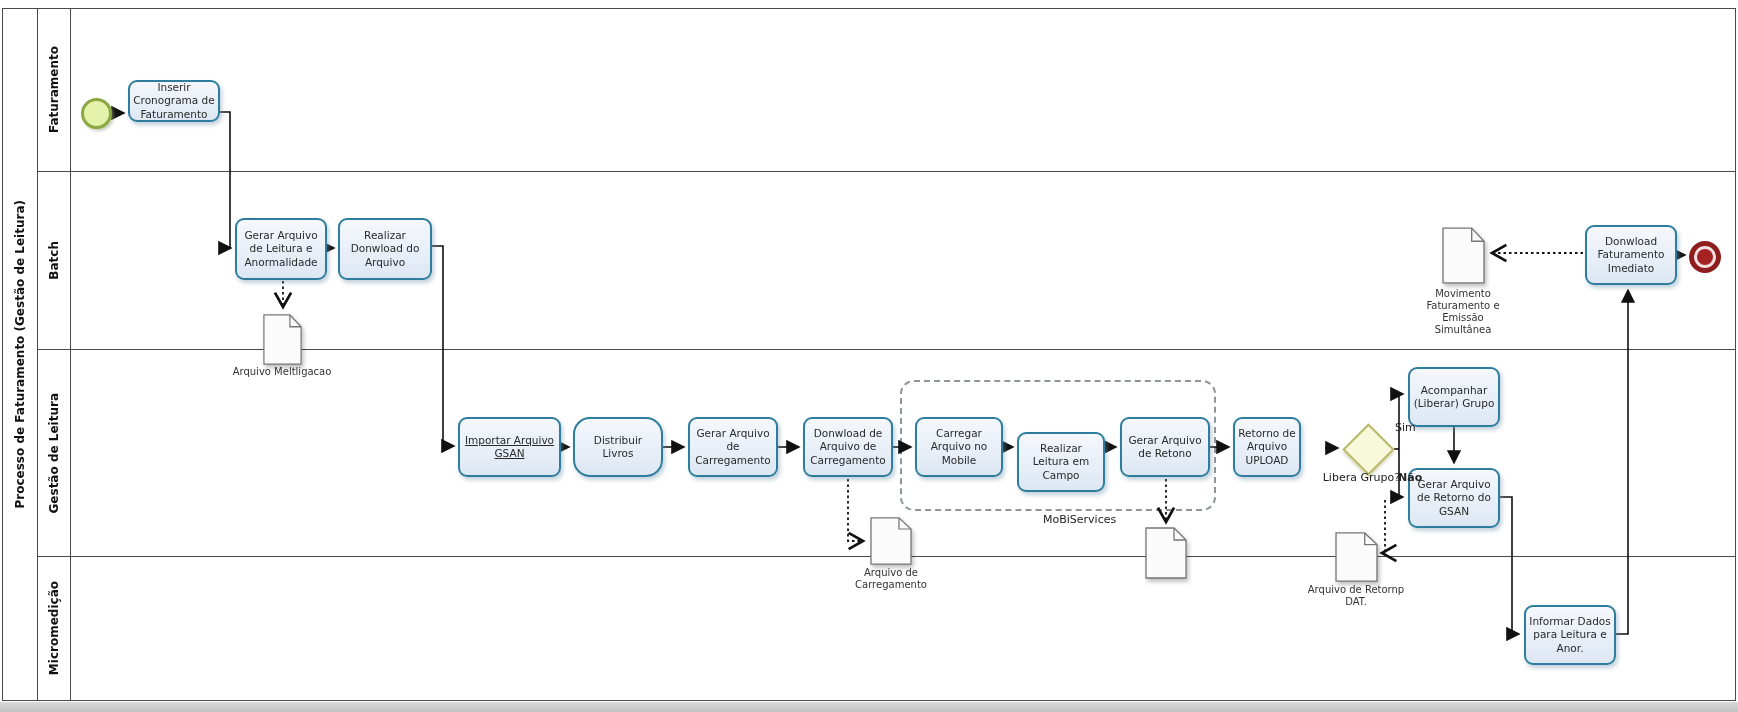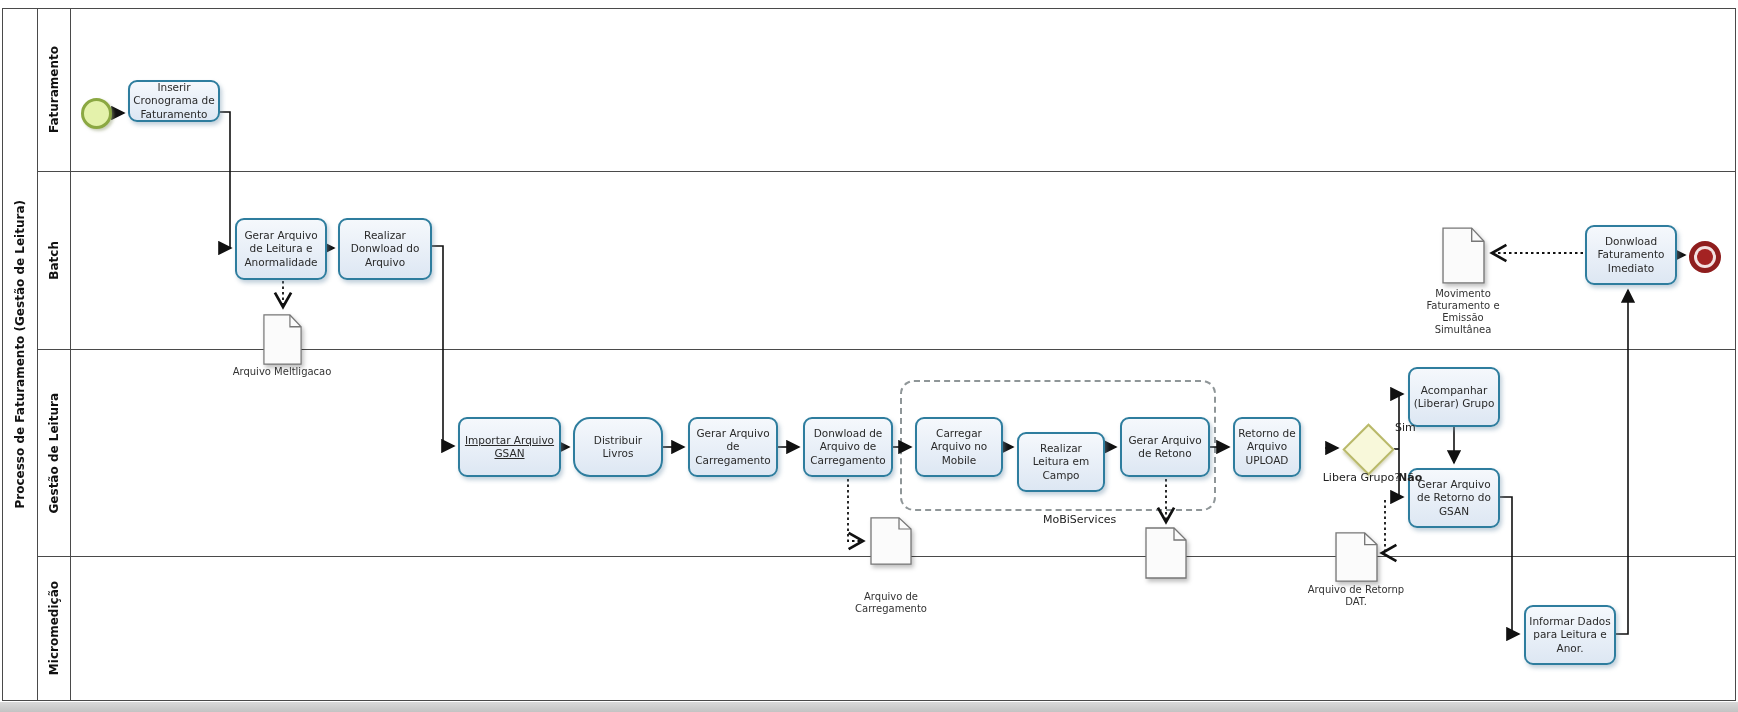--- a/index.html
+++ b/index.html
@@ -183,7 +183,7 @@
       <path d="M29 1 V13 H41" fill="none" stroke="#777" stroke-width="1.3"></path>
     </svg>
 </div>
-<div class="abs note" style="left:841px;top:567px;width:100px;margin-top:24px;">Arquivo de Carregamento</div>
+<div class="abs note" style="left:841px;top:567px;width:100px;">Arquivo de Carregamento</div>
 
 <div class="abs doc" style="left:1145px;top:527px;">
   <svg width="42" height="52" viewBox="0 0 42 52" preserveAspectRatio="none">

